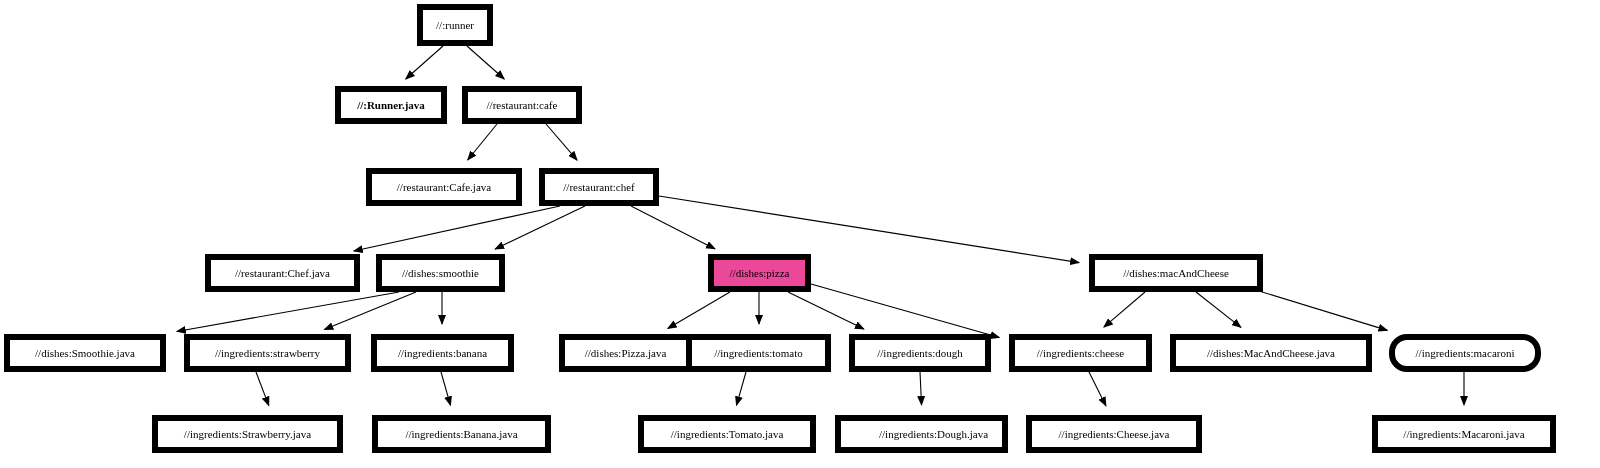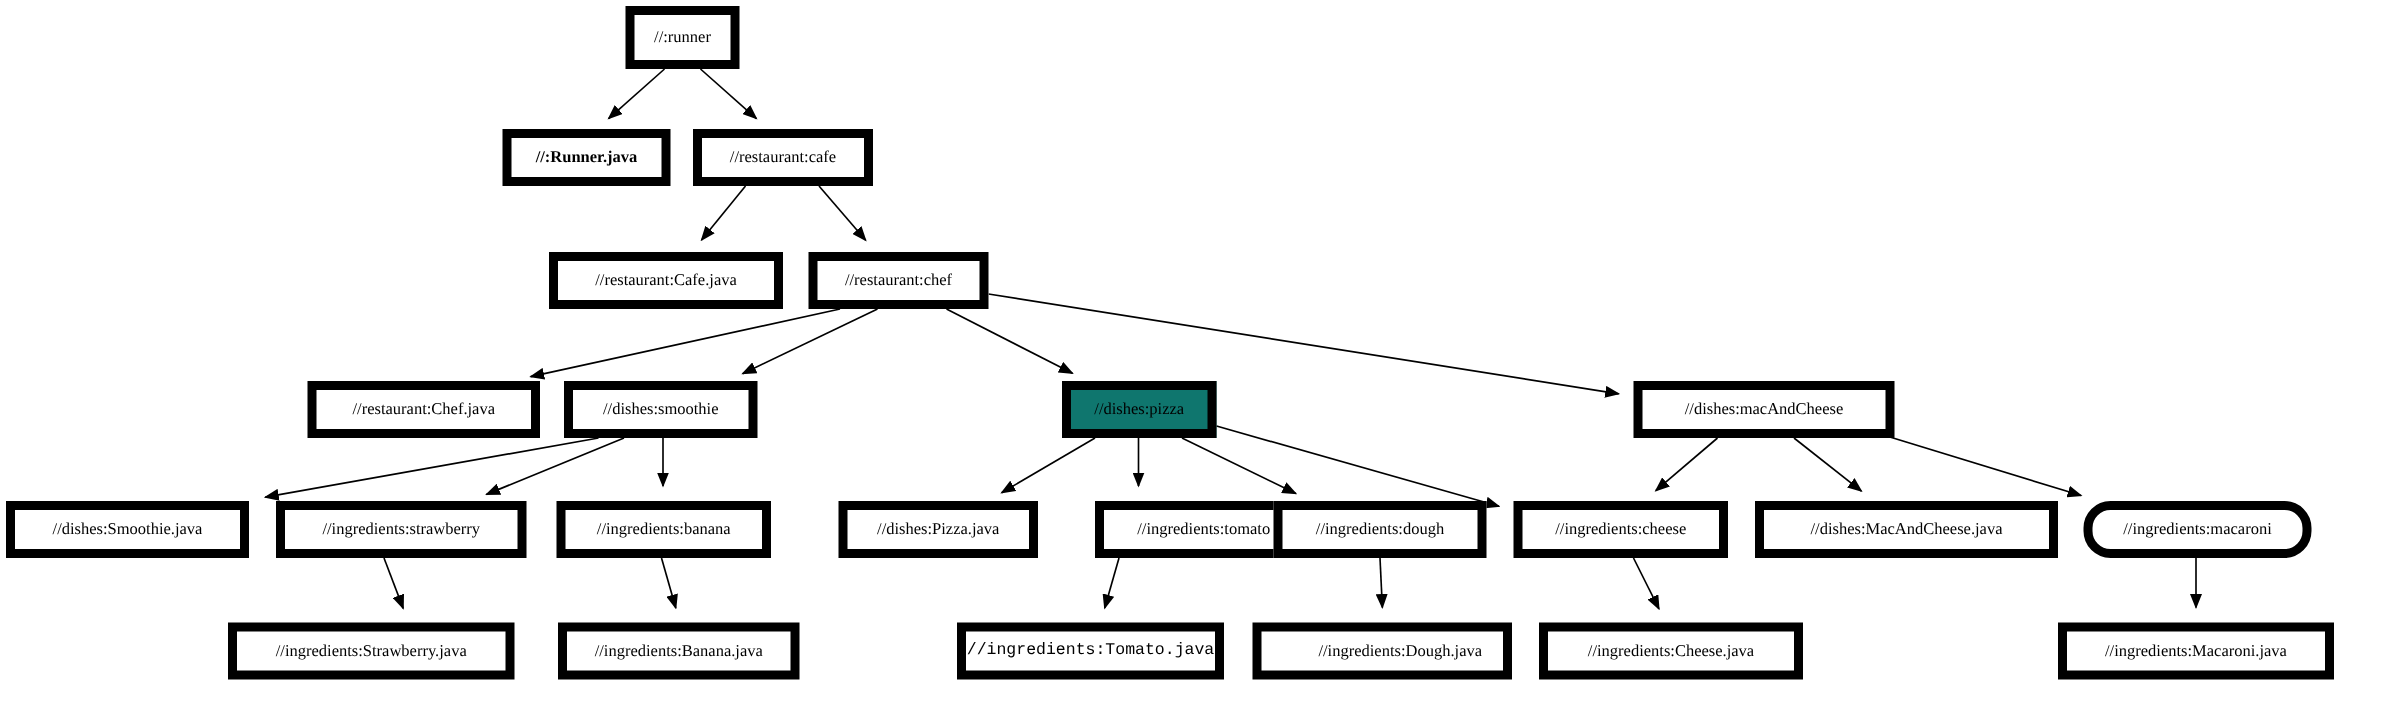--- a/index.html
+++ b/index.html
@@ -101,7 +101,7 @@
       <div class="graph-node" style="left: 376px; top: 254px; width: 129px; height: 38px; background: rgb(255, 255, 255); border-color: rgb(0, 0, 0);">
         <span class="node-label">//dishes:smoothie</span>
       </div>
-      <div class="graph-node" style="left: 708px; top: 254px; width: 103px; height: 38px; background: #0f766e; border-color: rgb(0, 0, 0);">
+      <div class="graph-node" style="left: 708px; top: 254px; width: 103px; height: 38px; background: #ec4899; border-color: rgb(0, 0, 0);">
         <span class="node-label">//dishes:pizza</span>
       </div>
       <div class="graph-node" style="left: 1089px; top: 254px; width: 174px; height: 38px; background: rgb(255, 255, 255); border-color: rgb(0, 0, 0);">

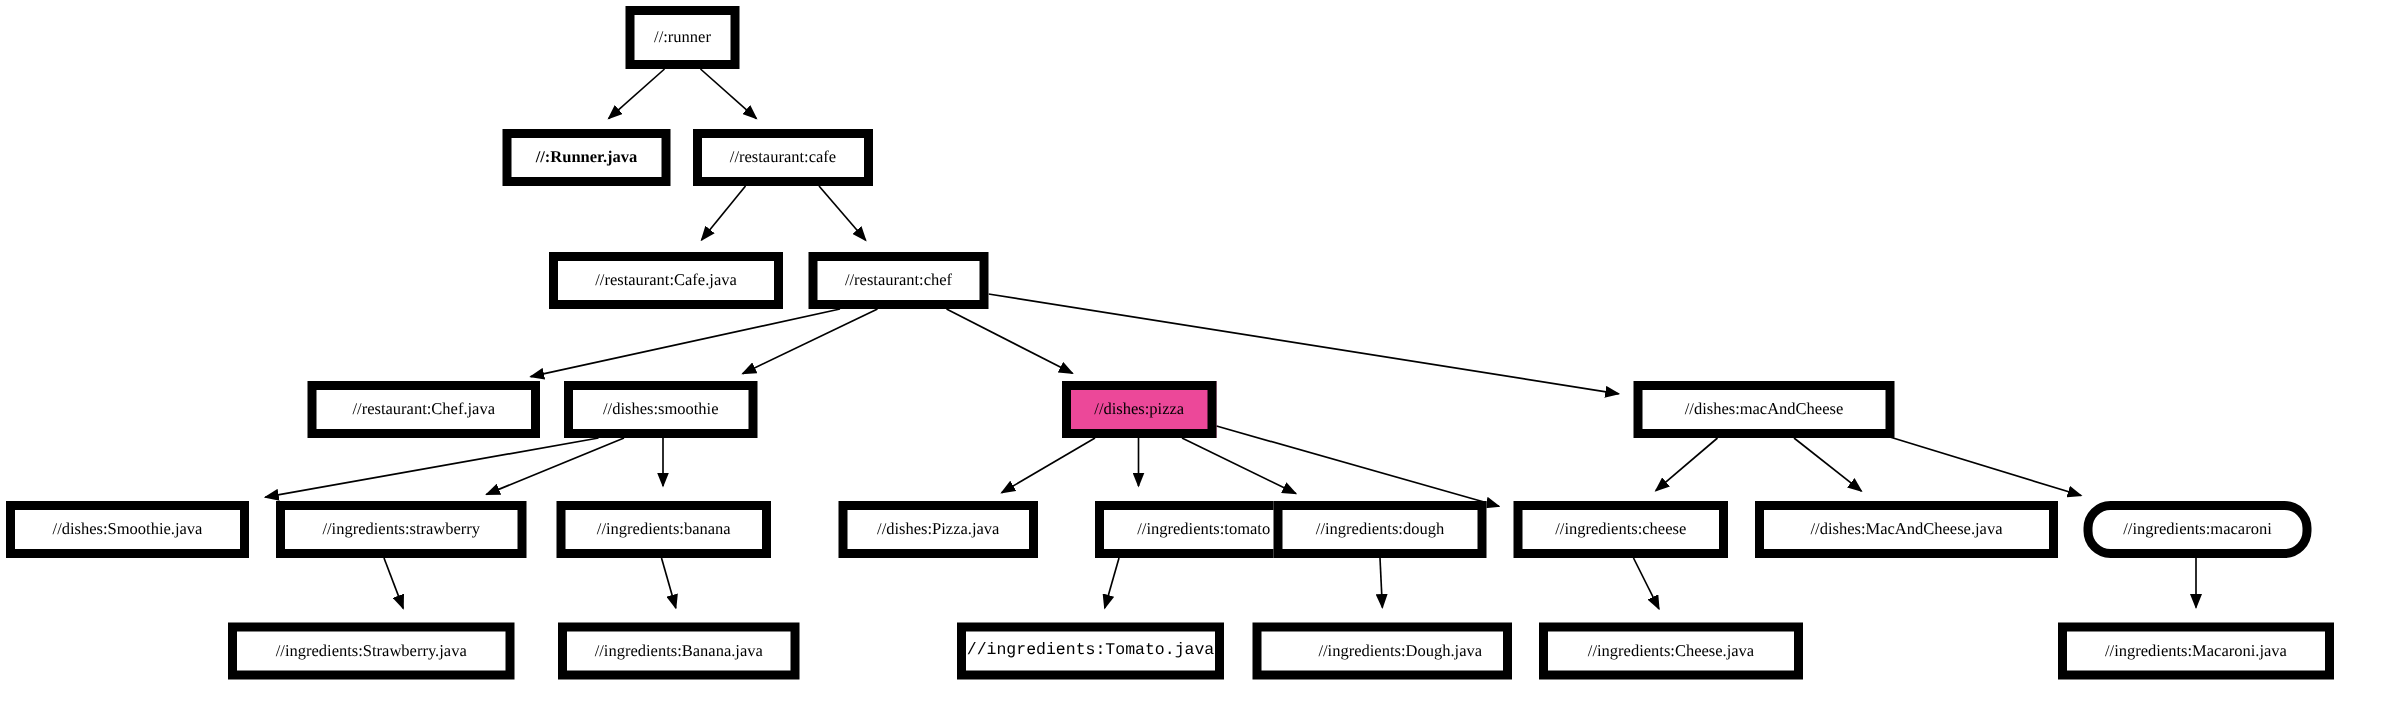--- a/index.html
+++ b/index.html
@@ -119,7 +119,7 @@
       <div class="graph-node" style="left: 559px; top: 334px; width: 133px; height: 38px; background: rgb(255, 255, 255); border-color: rgb(0, 0, 0);">
         <span class="node-label">//dishes:Pizza.java</span>
       </div>
-      <div class="graph-node" style="left: 686px; top: 334px; width: 145px; height: 38px; background: rgb(255, 255, 255); border-color: rgb(0, 0, 0); margin-left: 44px;">
+      <div class="graph-node" style="left: 686px; top: 334px; width: 145px; height: 38px; background: rgb(255, 255, 255); border-color: rgb(0, 0, 0);">
         <span class="node-label">//ingredients:tomato</span>
       </div>
       <div class="graph-node" style="left: 849px; top: 334px; width: 142px; height: 38px; background: rgb(255, 255, 255); border-color: rgb(0, 0, 0);">

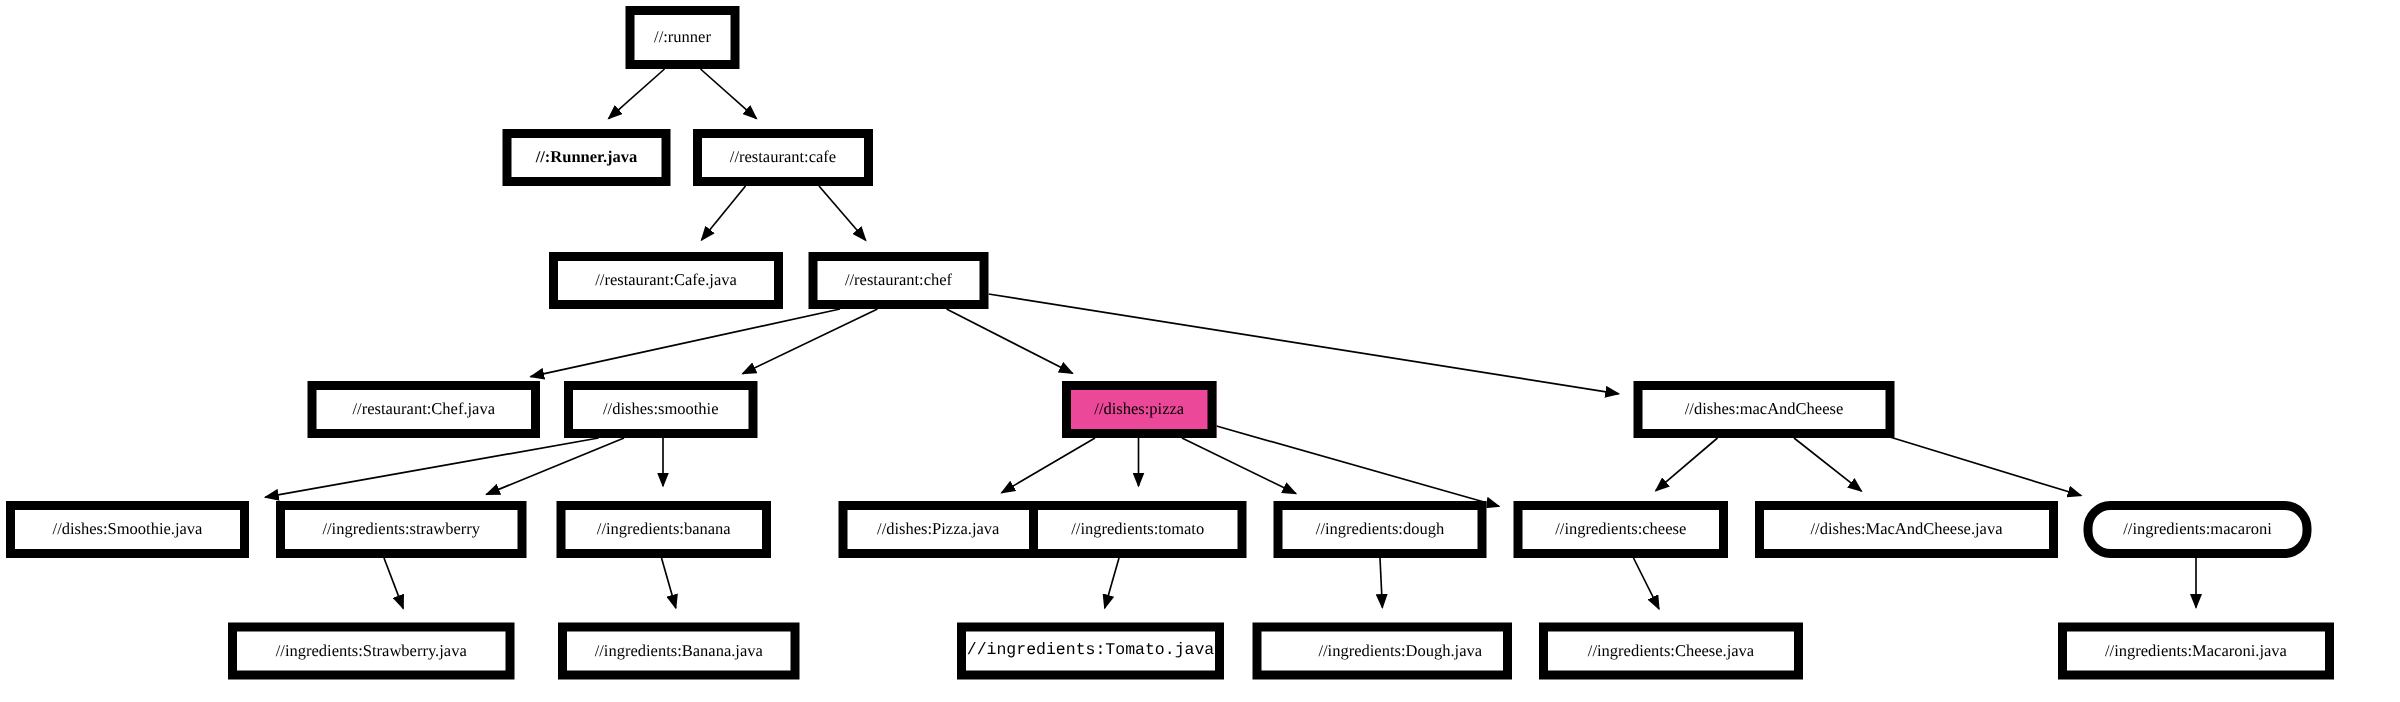--- a/index.html
+++ b/index.html
@@ -137,7 +137,7 @@
       <div class="graph-node" style="left: 152px; top: 415px; width: 191px; height: 38px; background: rgb(255, 255, 255); border-color: rgb(0, 0, 0);">
         <span class="node-label">//ingredients:Strawberry.java</span>
       </div>
-      <div class="graph-node" style="left: 372px; top: 415px; width: 161px; height: 38px; background: rgb(255, 255, 255); border-color: rgb(0, 0, 0);">
+      <div class="graph-node" style="left: 372px; top: 415px; width: 179px; height: 38px; background: rgb(255, 255, 255); border-color: rgb(0, 0, 0);">
         <span class="node-label">//ingredients:Banana.java</span>
       </div>
       <div class="graph-node" style="left: 638px; top: 415px; width: 178px; height: 38px; background: rgb(255, 255, 255); border-color: rgb(0, 0, 0); font-family: Liberation Mono, monospace;">

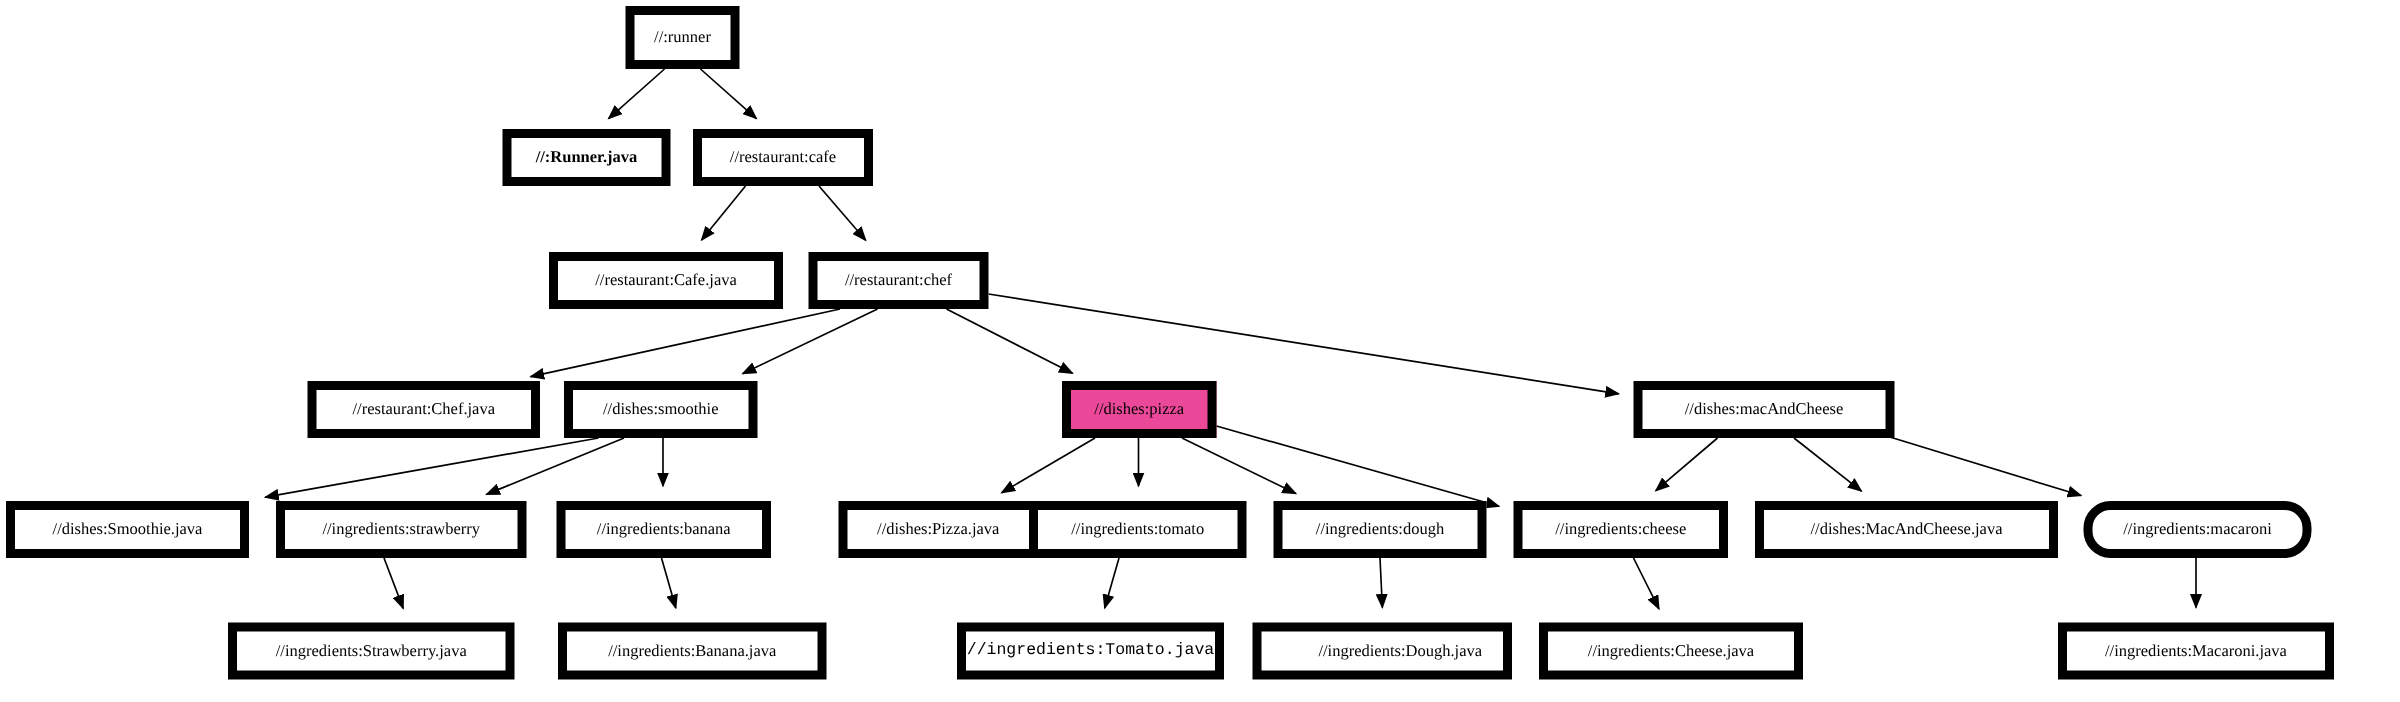--- a/index.html
+++ b/index.html
@@ -140,7 +140,7 @@
       <div class="graph-node" style="left: 372px; top: 415px; width: 179px; height: 38px; background: rgb(255, 255, 255); border-color: rgb(0, 0, 0);">
         <span class="node-label">//ingredients:Banana.java</span>
       </div>
-      <div class="graph-node" style="left: 638px; top: 415px; width: 178px; height: 38px; background: rgb(255, 255, 255); border-color: rgb(0, 0, 0); font-family: Liberation Mono, monospace;">
+      <div class="graph-node" style="left: 638px; top: 415px; width: 178px; height: 38px; background: rgb(255, 255, 255); border-color: rgb(0, 0, 0);">
         <span class="node-label">//ingredients:Tomato.java</span>
       </div>
       <div class="graph-node" style="left: 835px; top: 415px; width: 173px; height: 38px; background: rgb(255, 255, 255); border-color: rgb(0, 0, 0); padding-left: 24px;">

